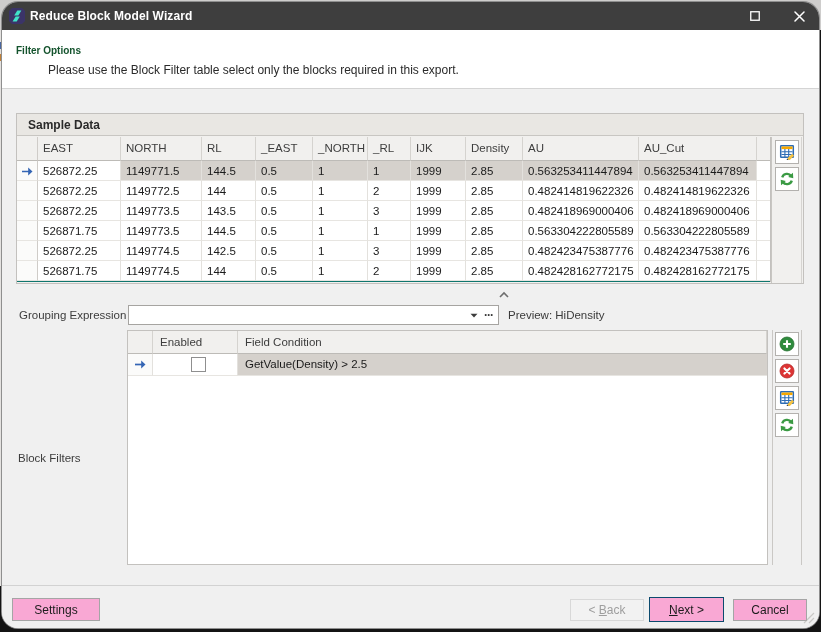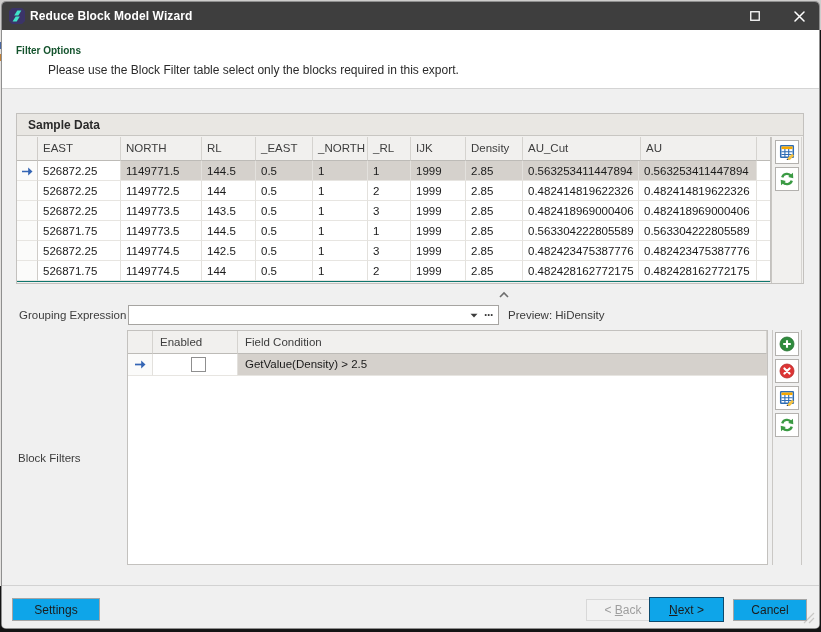--- a/index.html
+++ b/index.html
@@ -12,7 +12,7 @@
   .speck-orange { position:absolute; left:0; top:54px; width:2px; height:7px; background:#c08038; }
 
   .window { position:absolute; left:2px; top:2px; width:817px; height:626px;
-            background:#f0f0f0; border-radius:4px; overflow:hidden;
+            background:#f0f0f0; border-radius:16px; overflow:hidden;
             box-shadow:0 0 0 1px #8f8f8f; }
 
   

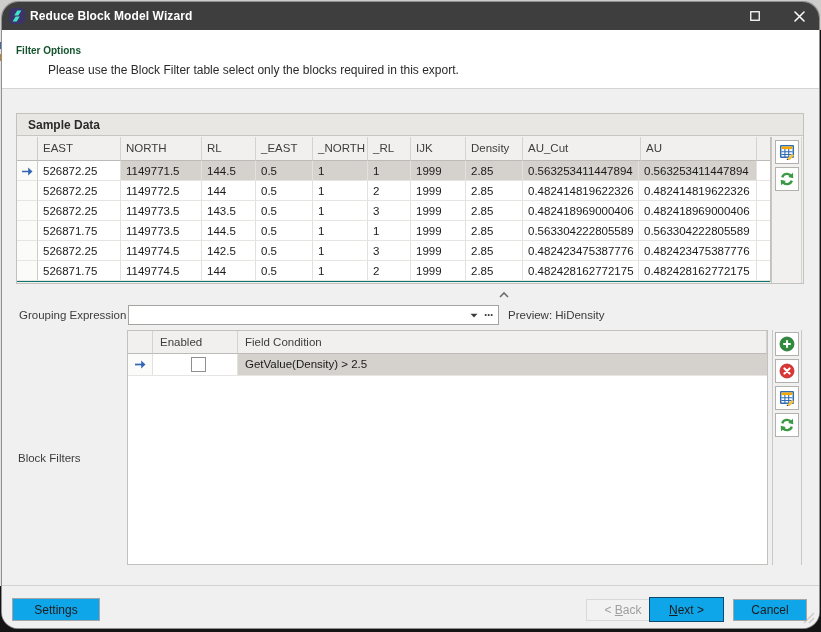--- a/index.html
+++ b/index.html
@@ -154,8 +154,8 @@
           <div class="gcell c6">_RL</div>
           <div class="gcell c7">IJK</div>
           <div class="gcell c8">Density</div>
+          <div class="gcell c9">AU</div>
           <div class="gcell c10">AU_Cut</div>
-          <div class="gcell c9">AU</div>
           <div class="gcell c11 filler"></div>
         </div>
         <div class="grow selected">

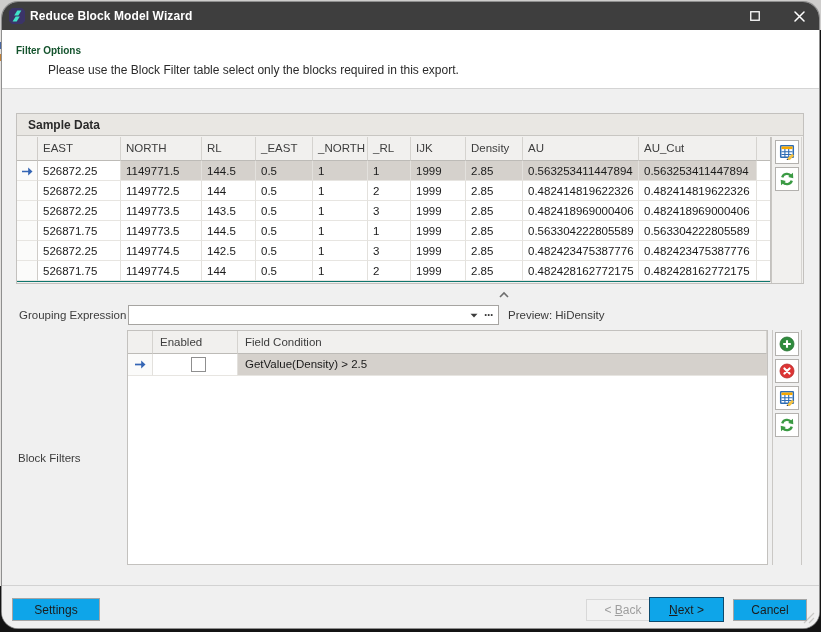--- a/index.html
+++ b/index.html
@@ -92,7 +92,7 @@
 
   
   .footer { position:absolute; left:0; top:584px; width:100%; height:42px; background:#f0f0f0; box-shadow:0 -1px 0 #d2d2d2; }
-  .btn { position:absolute; background:#0ea5e9; border:1px solid #a5a5a5; font-size:12px; color:#1c1c1c;
+  .btn { position:absolute; background:#f9a8d4; border:1px solid #a5a5a5; font-size:12px; color:#1c1c1c;
          display:flex; align-items:center; justify-content:center; font-family:"Liberation Sans", sans-serif; }
   .btn-settings { left:10px; top:12px; width:88px; height:23px; }
   .btn-back { left:568px; top:13px; width:74px; height:22px; color:#9e9e9e; border-color:#d8d8d8; background:#f2f2f2;margin-left:16px; }

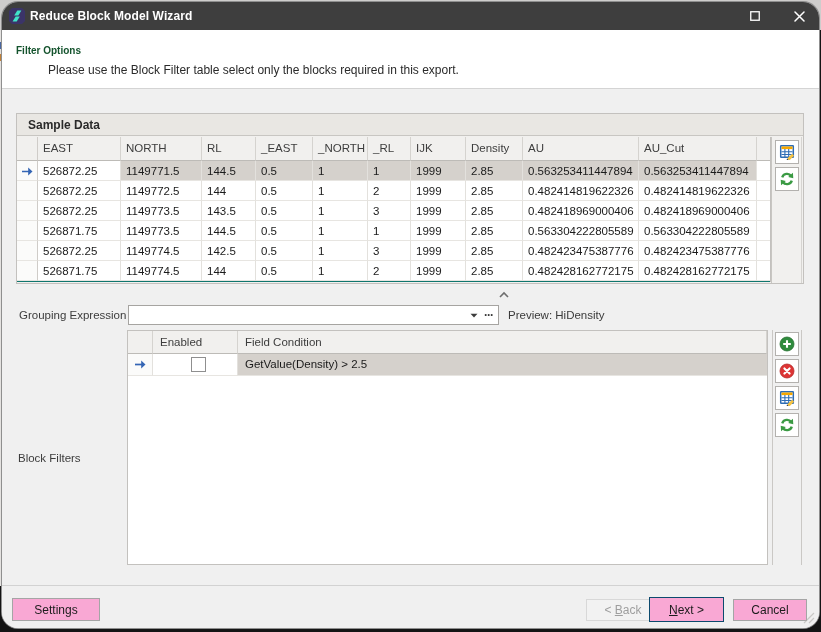--- a/index.html
+++ b/index.html
@@ -95,7 +95,7 @@
   .btn { position:absolute; background:#f9a8d4; border:1px solid #a5a5a5; font-size:12px; color:#1c1c1c;
          display:flex; align-items:center; justify-content:center; font-family:"Liberation Sans", sans-serif; }
   .btn-settings { left:10px; top:12px; width:88px; height:23px; }
-  .btn-back { left:568px; top:13px; width:74px; height:22px; color:#9e9e9e; border-color:#d8d8d8; background:#f2f2f2;margin-left:16px; }
+  .btn-back { left:568px; top:13px; width:74px; height:22px; color:#9e9e9e; border-color:#d8d8d8; background:#f2f2f2; }
   .btn-next { left:647px; top:11px; width:75px; height:25px; border:1px solid #0c4a6e; }
   .btn-cancel { left:731px; top:13px; width:74px; height:22px; }
   .page-header { box-shadow:0 1px 0 #d4d4d4; border-bottom:none; }

